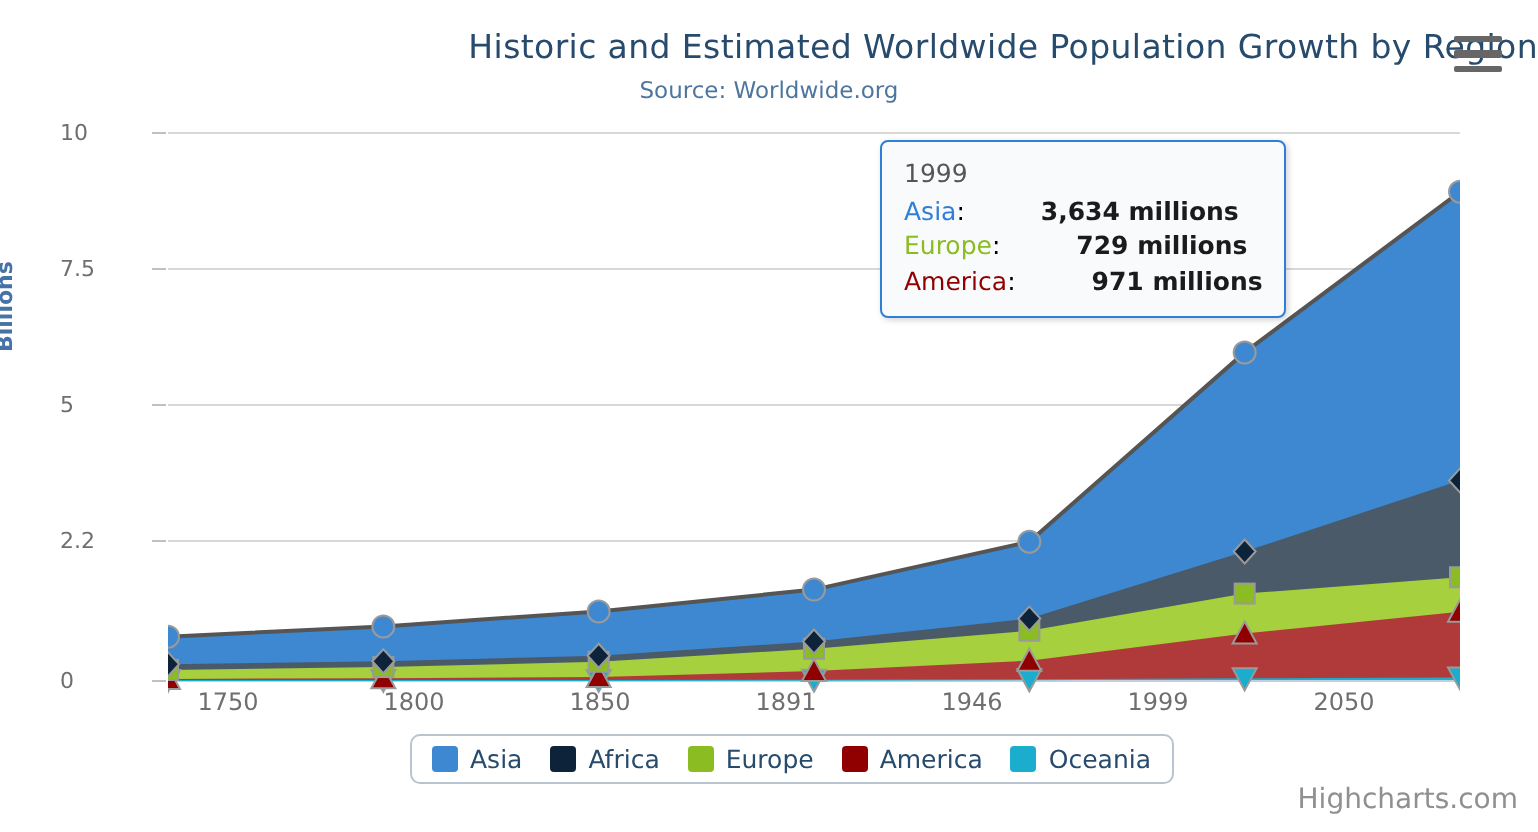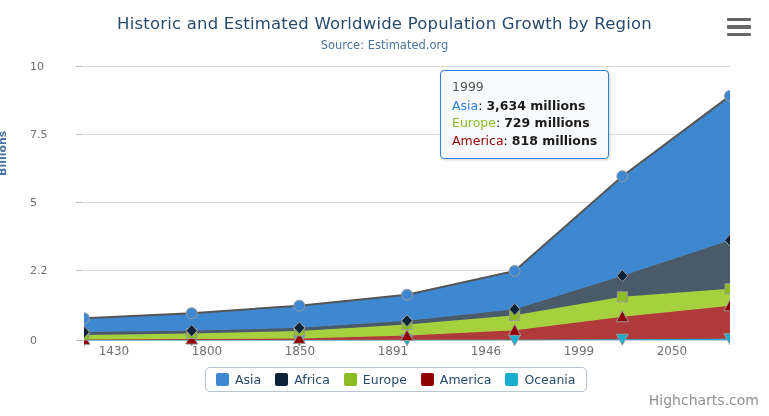--- a/index.html
+++ b/index.html
@@ -11,7 +11,7 @@
 
   
   .title{
-    position:absolute;left:0;top:14px;width:769px;text-align:center;
+    position:absolute;left:0;top:14px;width:769px;text-align:right;
     font-size:16.5px;color:#274b6d;letter-spacing:.2px;
   }
   .subtitle{

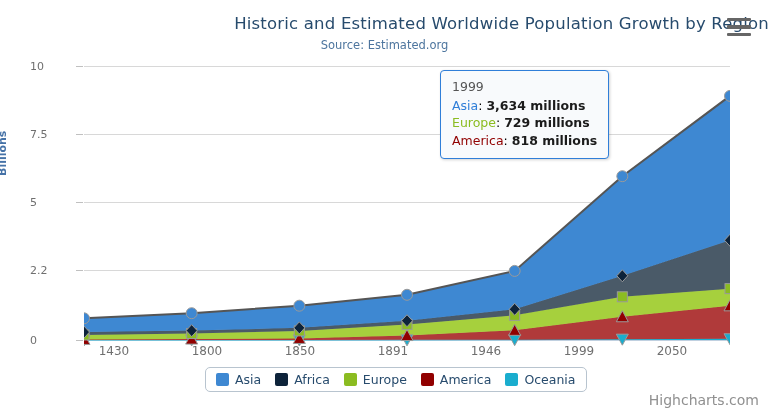--- a/index.html
+++ b/index.html
@@ -78,7 +78,7 @@
 <div id="chart">
 
   <div class="title">Historic and Estimated Worldwide Population Growth by Region</div>
-  <div class="subtitle">Source: Estimated.org</div>
+  <div class="subtitle">Source: Worldwide.org</div>
 
   <div class="menu-btn">
     <span></span>

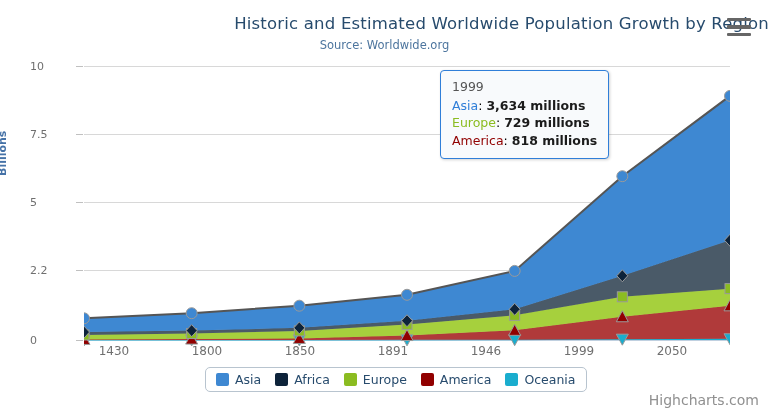--- a/index.html
+++ b/index.html
@@ -55,7 +55,7 @@
   .tt-head{color:#555;font-size:12.5px;padding-bottom:1px;}
   .tt-row{font-size:12.5px;}
   .tt-name{}
-  .tt-val{color:#1b1b1b;font-weight:bold;}
+  .tt-val{color:#1b1b1b;font-weight:bold;margin-left:34px;}
 
   
   .legend{

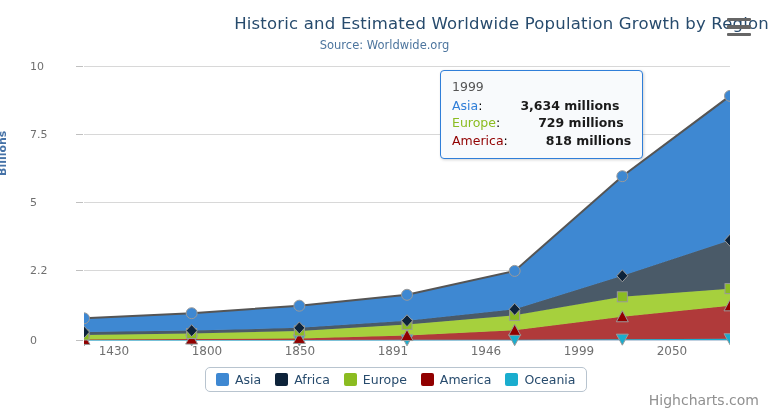--- a/index.html
+++ b/index.html
@@ -171,7 +171,7 @@
     <div id="tooltip-rows">
         <div class="tt-row"><span class="tt-name" style="color: rgb(47, 126, 216);">Asia</span><span>: </span><span class="tt-val">3,634 millions</span></div>
         <div class="tt-row"><span class="tt-name" style="color: rgb(139, 188, 33);">Europe</span><span>: </span><span class="tt-val">729 millions</span></div>
-        <div class="tt-row"><span class="tt-name" style="color: rgb(145, 0, 0);">America</span><span>: </span><span class="tt-val">818 millions</span></div>
+        <div class="tt-row"><span class="tt-name" style="color: rgb(145, 0, 0);">America</span><span>: </span><span class="tt-val">971 millions</span></div>
       </div>
   </div>
 

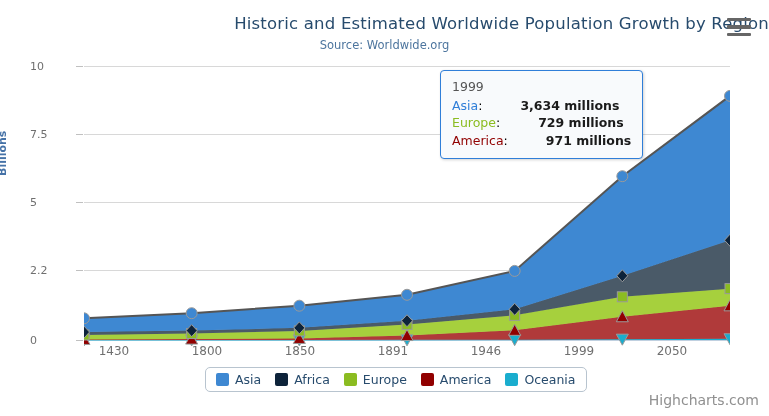--- a/index.html
+++ b/index.html
@@ -158,7 +158,7 @@
     </svg>
   </div>
 
-  <div class="xtick" style="left:84px">1430</div>
+  <div class="xtick" style="left:84px">1750</div>
   <div class="xtick" style="left:177px">1800</div>
   <div class="xtick" style="left:270px">1850</div>
   <div class="xtick" style="left:363px">1891</div>

